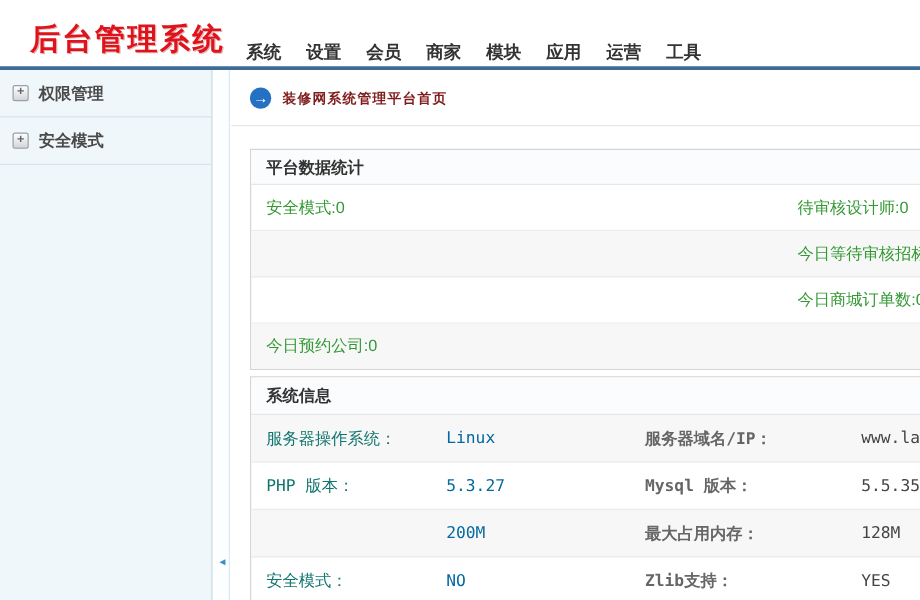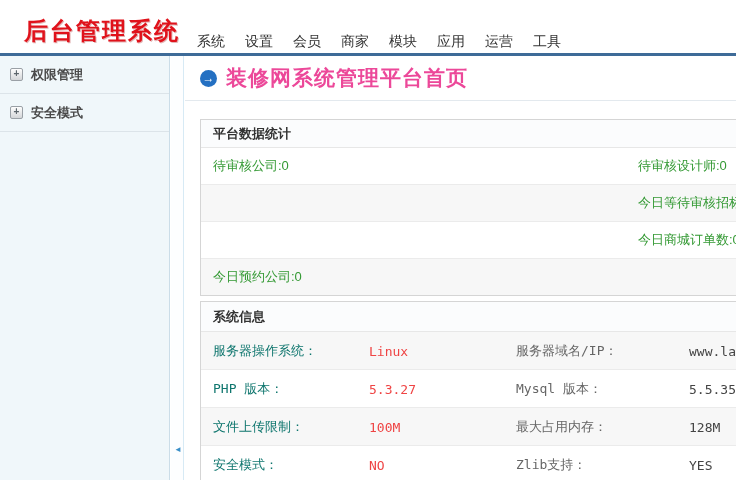--- a/index.html
+++ b/index.html
@@ -13,7 +13,7 @@
   .logo{position:absolute;left:24px;top:15px;font-size:24px;font-weight:bold;color:#e0121b;
         letter-spacing:2px;text-shadow:1px 1px 0 rgba(160,10,10,.3);white-space:nowrap;cursor:pointer;}
   .top-nav{position:absolute;left:197px;top:33px;display:flex;gap:20px;font-size:14px;
-           font-weight:normal;color:#333;white-space:nowrap;}
+           font-weight:bold;color:#333;white-space:nowrap;}
   .top-nav span{cursor:pointer;}
 
   

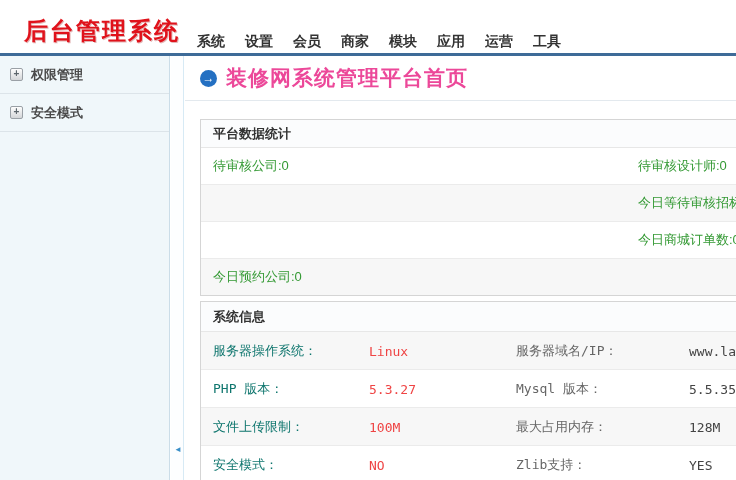--- a/index.html
+++ b/index.html
@@ -36,7 +36,7 @@
                   padding-left:15px;gap:9px;}
   .title-ico{width:17px;height:17px;border-radius:50%;background:#2470c2;color:#fff;flex:0 0 auto;
              font-size:12px;line-height:17px;text-align:center;font-weight:bold;}
-  .page-title{font-size:21px;font-weight:bold;color:#ec4899;letter-spacing:1px;}
+  .page-title{font-size:11px;font-weight:bold;color:#7f1d1d;letter-spacing:1px;}
 
   .panel{margin-left:15px;width:665px;border:1px solid #d5d5d5;background:#fff;box-sizing:content-box;}
   .stats{margin-top:18px;}

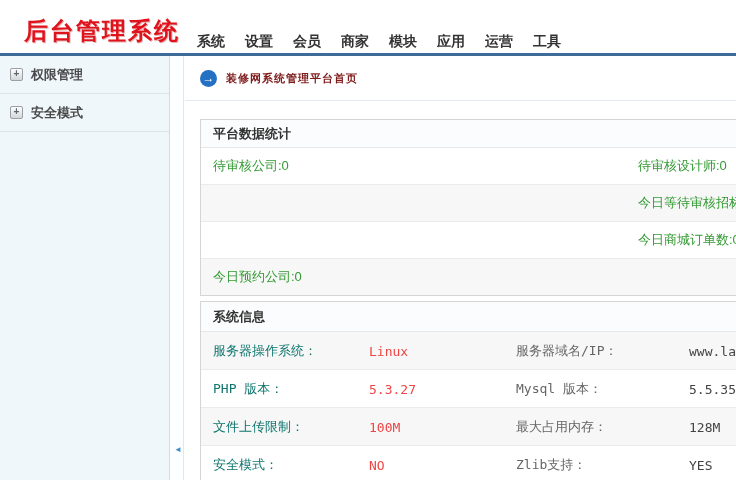--- a/index.html
+++ b/index.html
@@ -101,7 +101,7 @@
     <div class="panel stats">
       <div class="panel-h">平台数据统计</div>
       <div class="srow">
-        <span class="cell p1">待审核公司:0</span>
+        <span class="cell p1">安全模式:0</span>
         <span class="cell p2">待审核设计师:0</span>
       </div>
       <div class="srow">

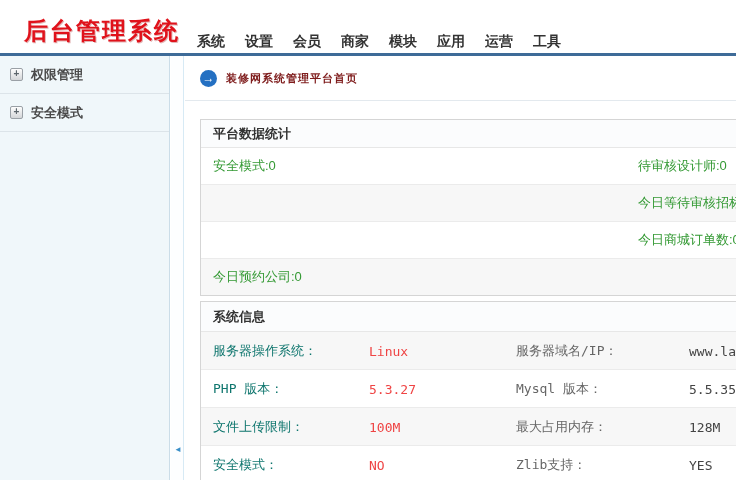--- a/index.html
+++ b/index.html
@@ -54,7 +54,7 @@
 
   .cell{position:absolute;top:50%;transform:translateY(-50%);white-space:nowrap;}
   .p1{left:12px;}  .p2{left:437px;text-align:center;}
-  .c1{left:12px;color:#0f766e;}  .c2{left:168px;color:#ef4444;}
+  .c1{left:12px;color:#0f766e;}  .c2{left:156px;color:#0369a1;}
   .c3{left:315px;color:#666;} .c4{left:488px;color:#444;}
 </style>
 </head>

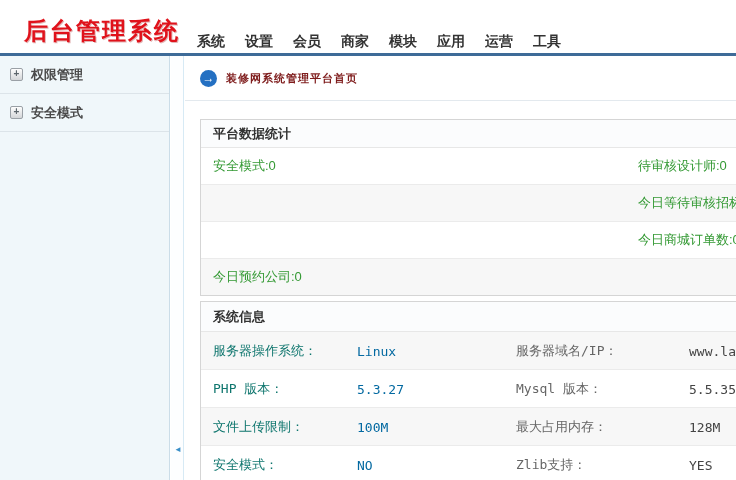--- a/index.html
+++ b/index.html
@@ -55,7 +55,7 @@
   .cell{position:absolute;top:50%;transform:translateY(-50%);white-space:nowrap;}
   .p1{left:12px;}  .p2{left:437px;text-align:center;}
   .c1{left:12px;color:#0f766e;}  .c2{left:156px;color:#0369a1;}
-  .c3{left:315px;color:#666;} .c4{left:488px;color:#444;}
+  .c3{left:315px;color:#666;font-weight:bold;} .c4{left:488px;color:#444;}
 </style>
 </head>
 <body>

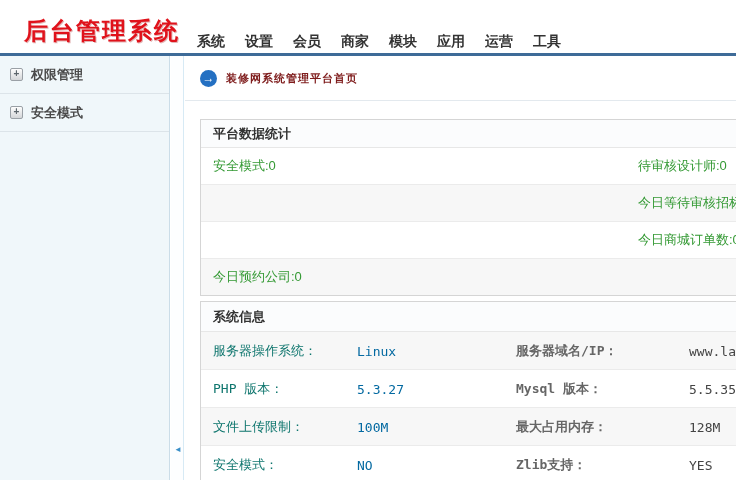--- a/index.html
+++ b/index.html
@@ -131,7 +131,6 @@
         <span class="cell c4">5.5.35.</span>
       </div>
       <div class="srow">
-        <span class="cell c1">文件上传限制：</span>
         <span class="cell c2">100M</span>
         <span class="cell c3">最大占用内存：</span>
         <span class="cell c4">128M</span>

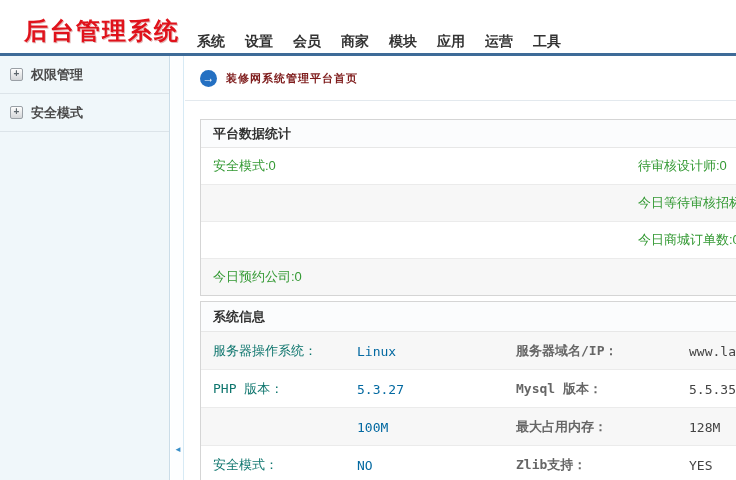--- a/index.html
+++ b/index.html
@@ -131,7 +131,7 @@
         <span class="cell c4">5.5.35.</span>
       </div>
       <div class="srow">
-        <span class="cell c2">100M</span>
+        <span class="cell c2">200M</span>
         <span class="cell c3">最大占用内存：</span>
         <span class="cell c4">128M</span>
       </div>

